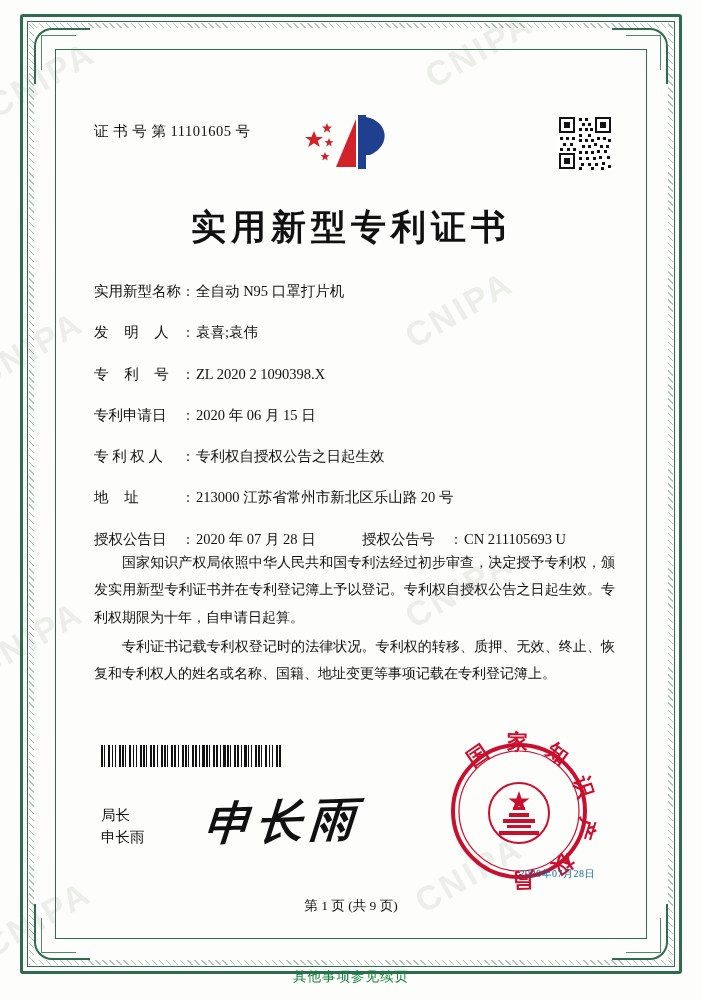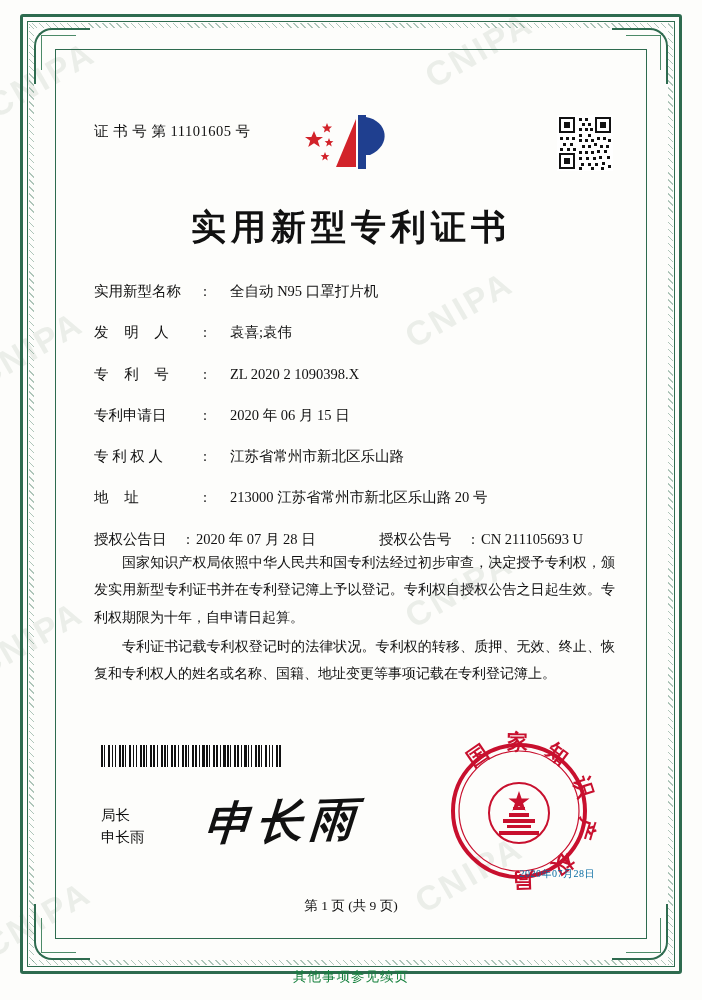--- a/index.html
+++ b/index.html
@@ -159,7 +159,6 @@
     font-size: 14.5px;
     line-height: 1.4;
     color: #111;
-    gap: 17px;
   }
   .field .lbl {
     width: 92px;

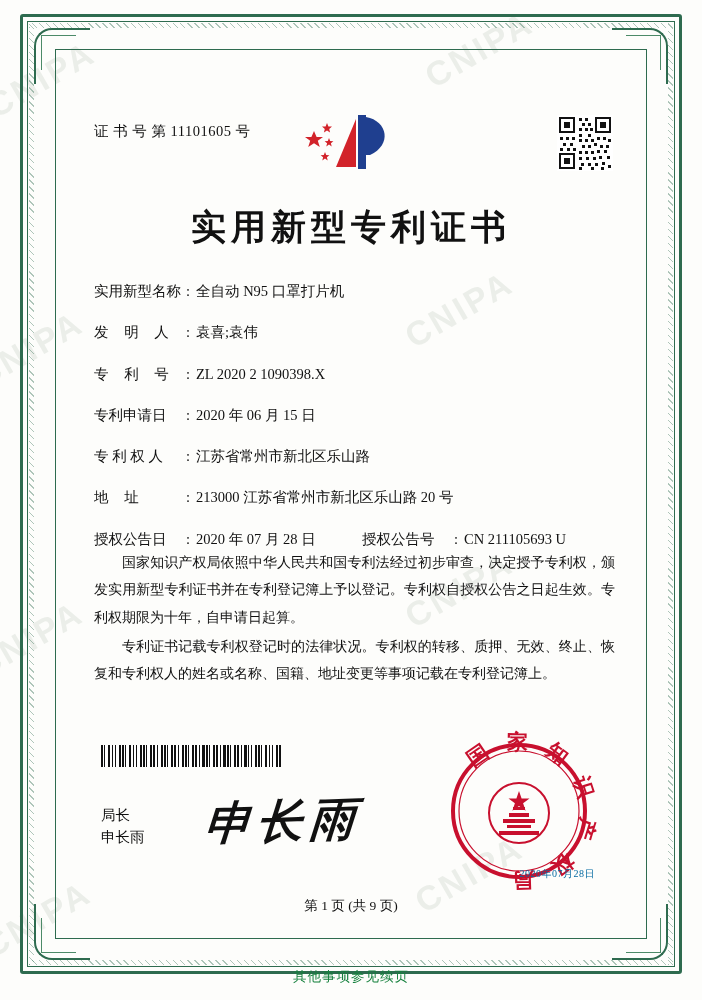--- a/index.html
+++ b/index.html
@@ -406,7 +406,7 @@
       <div class="field">
         <span class="lbl">专 利 权 人</span>
         <span class="colon">:</span>
-        <span class="val">江苏省常州市新北区乐山路</span>
+        <span class="val">专利权自授权公告之日起生效</span>
       </div>
 
       <div class="field">

